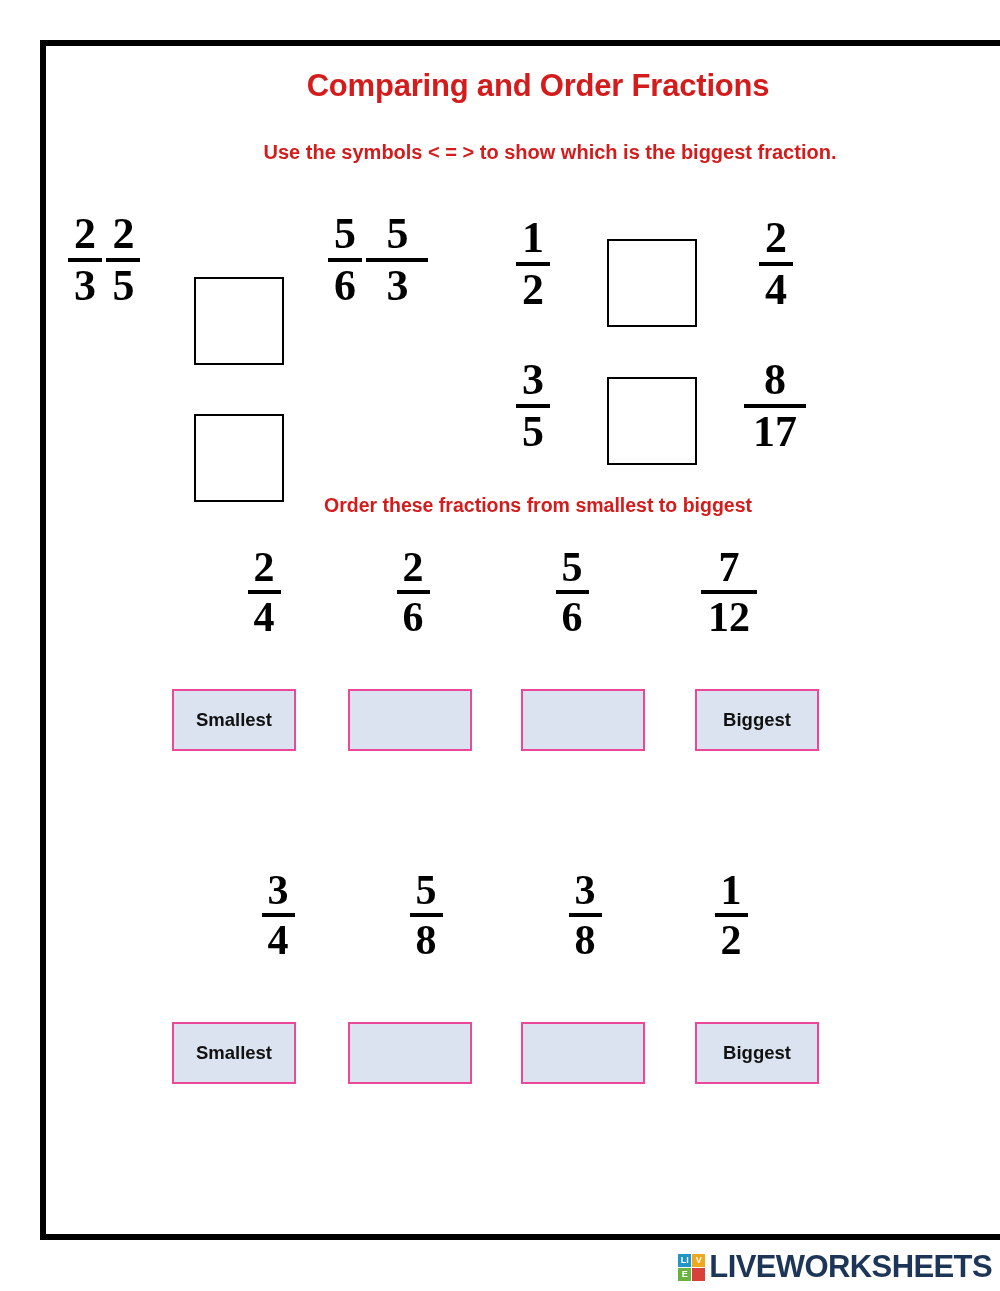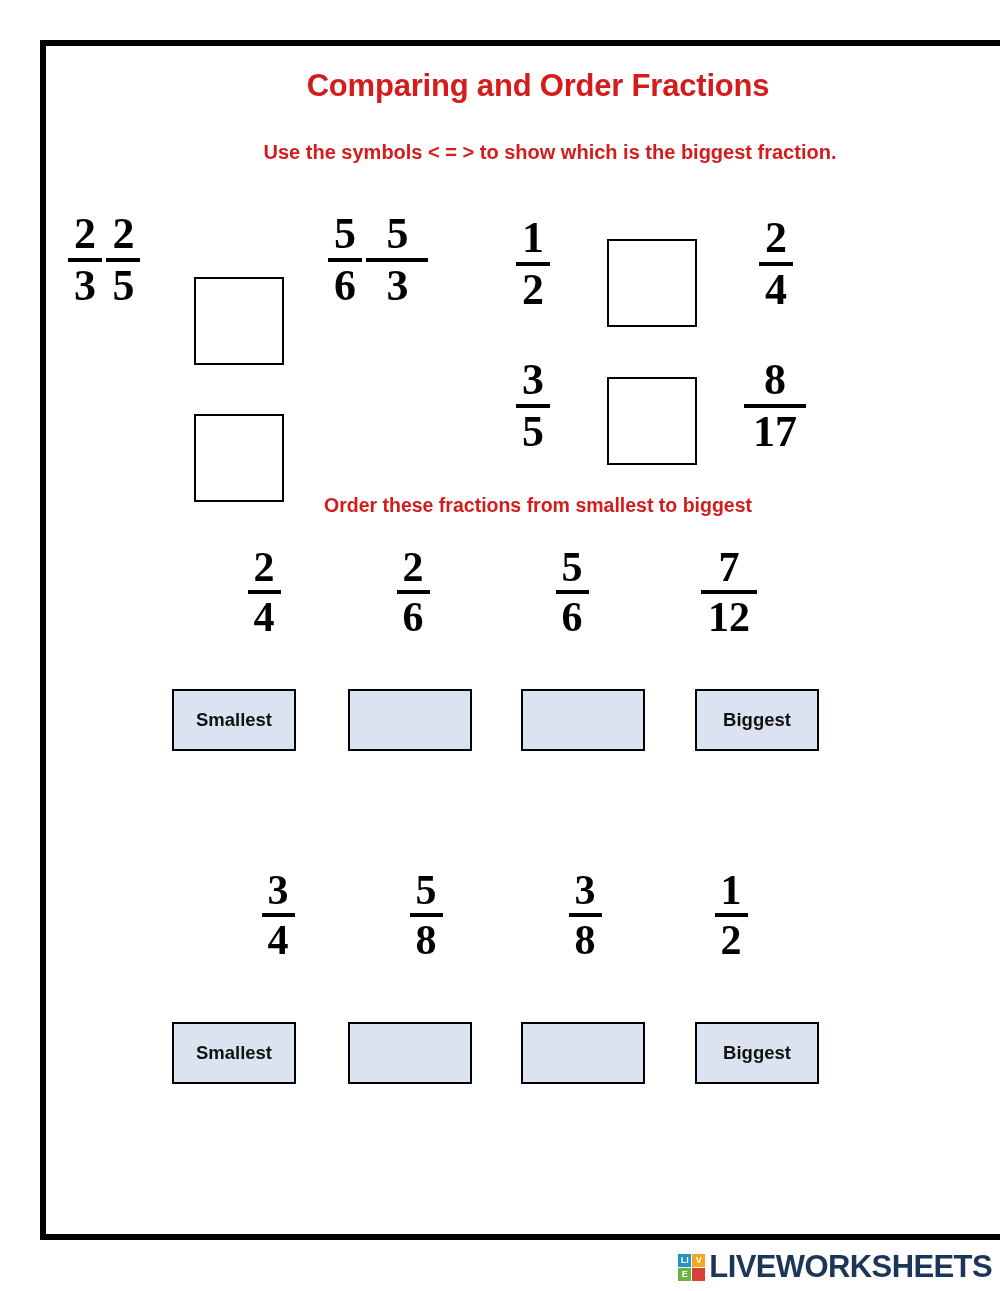--- a/index.html
+++ b/index.html
@@ -133,7 +133,7 @@
     width: 124px;
     height: 62px;
     background: #dce3f0;
-    border: 2px solid #000000;
+    border: 2px solid #ec4899;
     box-sizing: border-box;
     display: flex;
     align-items: center;

